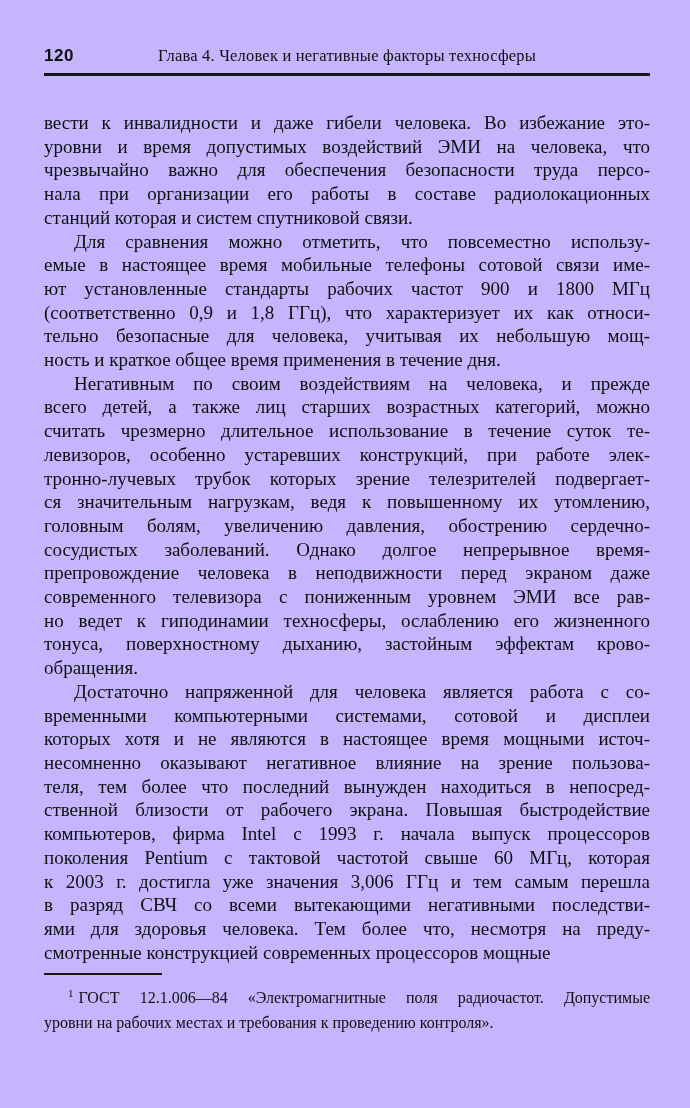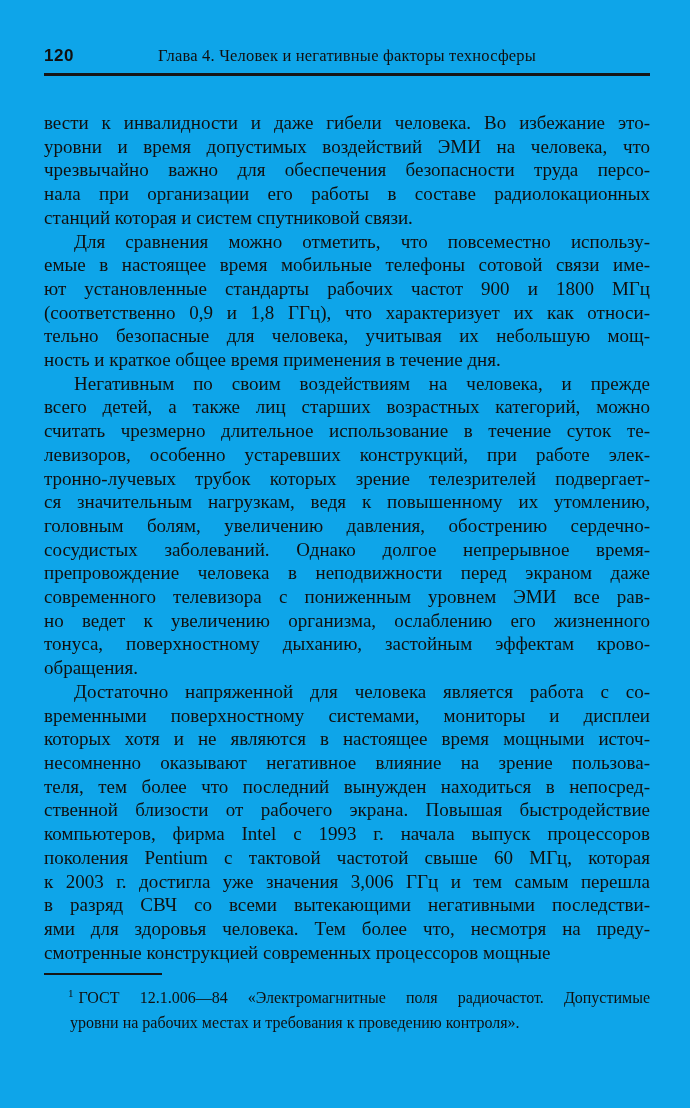--- a/index.html
+++ b/index.html
@@ -12,7 +12,7 @@
     width: 690px;
     height: 1108px;
     box-sizing: border-box;
-    background: #0ea5e9;
+    background: #c4b5fd;
     color: #101010;
     font-family: "Liberation Serif", "DejaVu Serif", serif;
     padding: 46px 40px 0 44px;

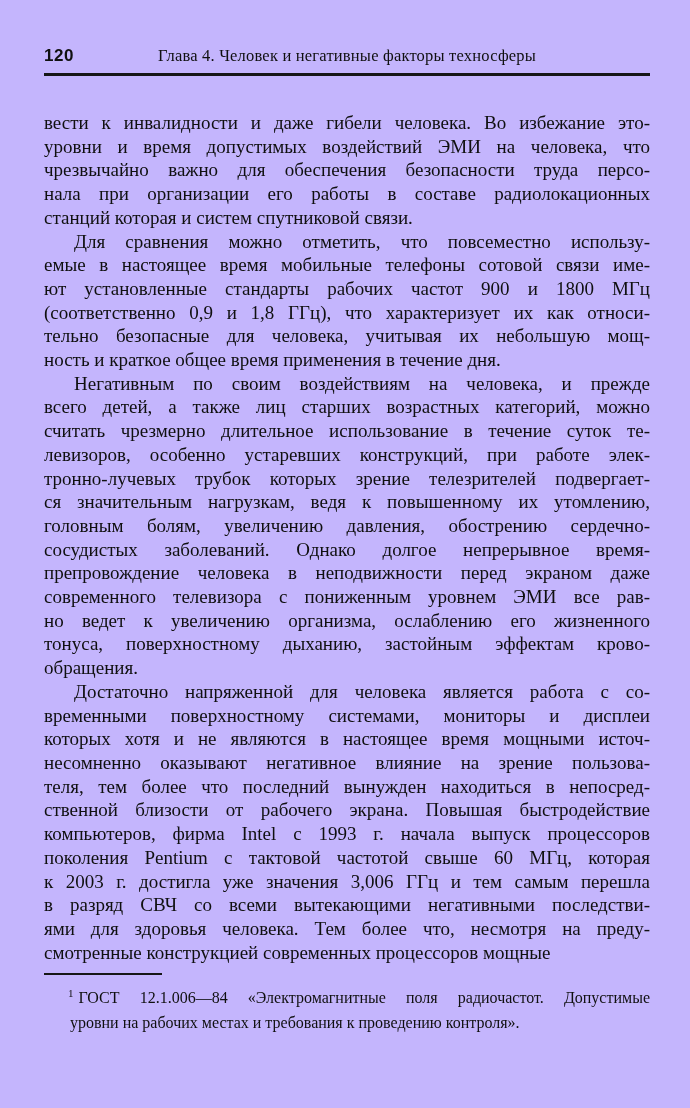--- a/index.html
+++ b/index.html
@@ -124,7 +124,7 @@
         <div class="line">сосудистых заболеваний. Однако долгое непрерывное время-</div>
         <div class="line">препровождение человека в неподвижности перед экраном даже</div>
         <div class="line">современного телевизора с пониженным уровнем ЭМИ все рав-</div>
-        <div class="line">но ведет к увеличению организма, ослаблению его жизненного</div>
+        <div class="line">но ведет к гиподинамии техносферы, ослаблению его жизненного</div>
         <div class="line">тонуса, поверхностному дыханию, застойным эффектам крово-</div>
         <div class="line last">обращения.</div>
       </div>

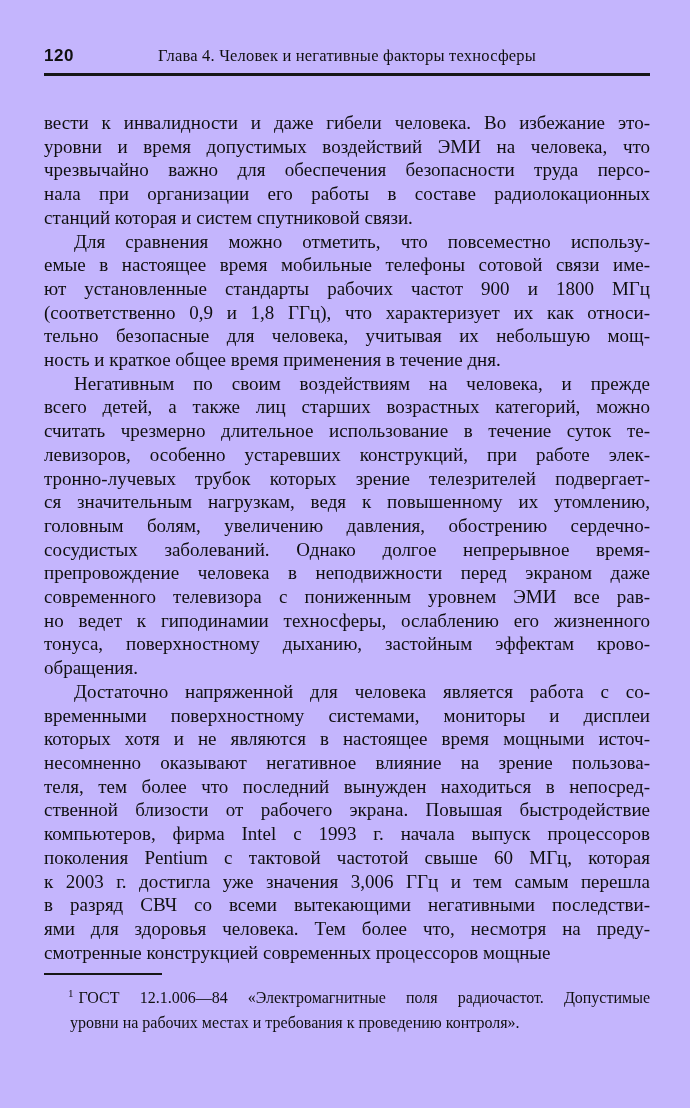--- a/index.html
+++ b/index.html
@@ -130,7 +130,7 @@
       </div>
     <div class="para">
         <div class="line indent">Достаточно напряженной для человека является работа с со-</div>
-        <div class="line">временными поверхностному системами, мониторы и дисплеи</div>
+        <div class="line">временными компьютерными системами, сотовой и дисплеи</div>
         <div class="line">которых хотя и не являются в настоящее время мощными источ-</div>
         <div class="line">несомненно оказывают негативное влияние на зрение пользова-</div>
         <div class="line">теля, тем более что последний вынужден находиться в непосред-</div>

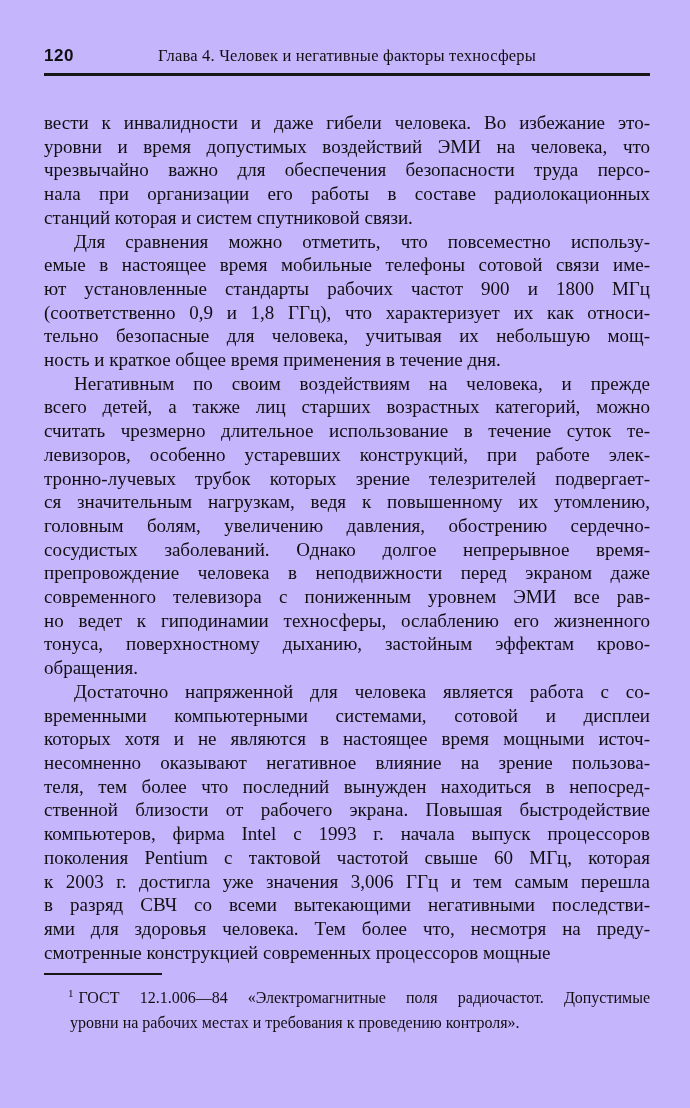--- a/index.html
+++ b/index.html
@@ -75,7 +75,6 @@
   }
   .fn-line.fn-last {
     text-align-last: left;
-    margin-left: 26px;
   }
   .fn-line.fn-first {
     text-indent: 24px;

